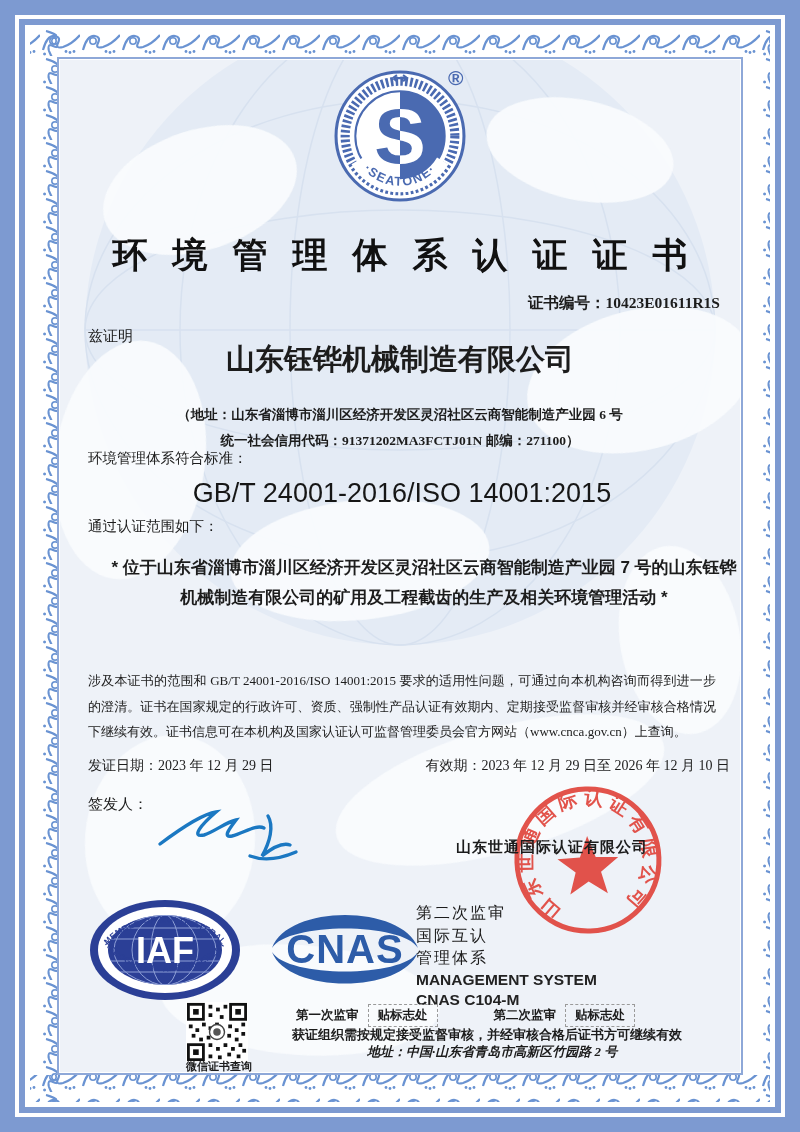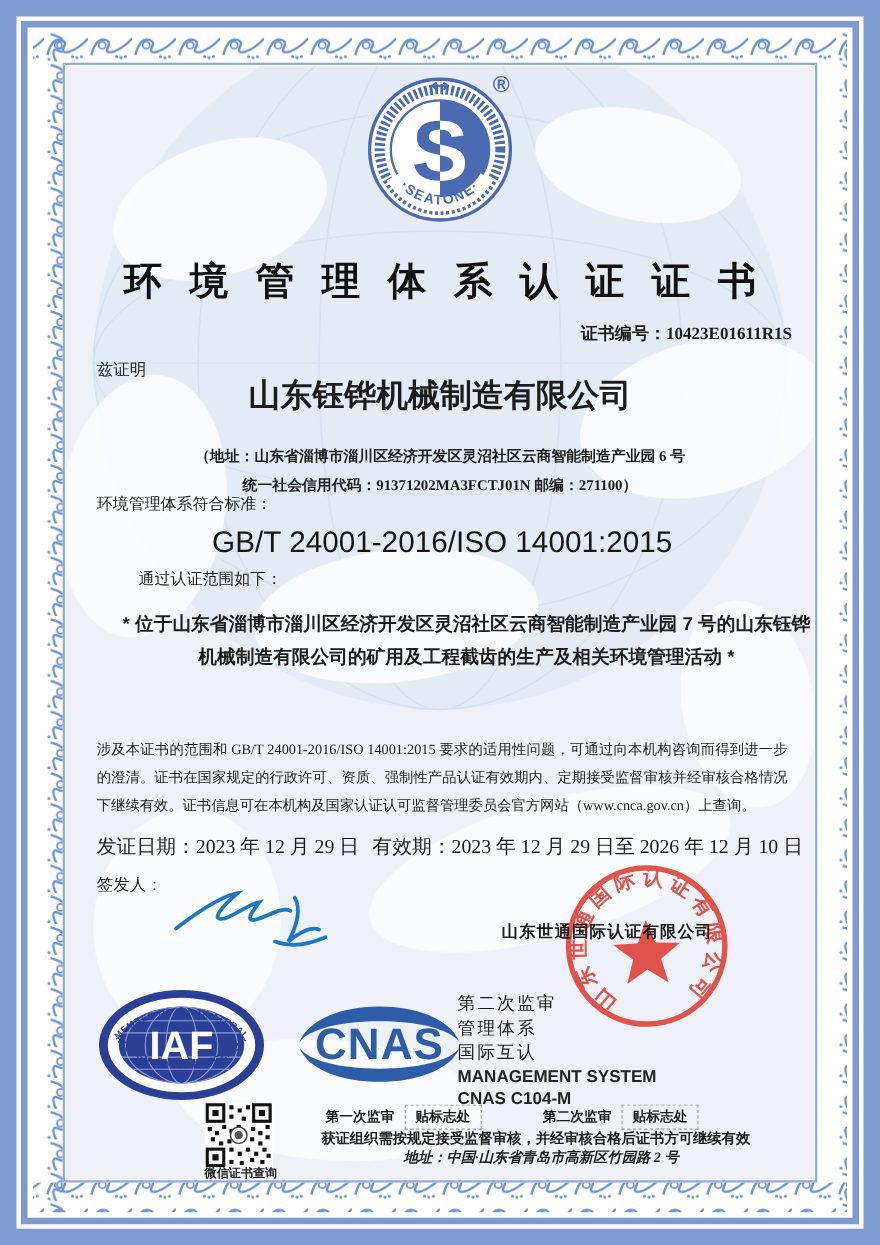--- a/index.html
+++ b/index.html
@@ -33,7 +33,7 @@
   .std-label{left:88px;top:449px;font-size:14.5px;z-index:2;}
   .standard{left:4px;right:0;top:478px;text-align:center;font-size:27px;z-index:2;
             font-family:"Liberation Sans","DejaVu Sans",sans-serif;color:#161616;}
-  .scope-label{left:88px;top:517px;font-size:14.5px;z-index:2;margin-left:38px;}
+  .scope-label{left:88px;top:517px;font-size:14.5px;z-index:2;}
   .scope{left:60px;right:60px;top:553px;text-align:center;font-size:17px;font-weight:bold;
          line-height:30px;z-index:2;font-family:"Liberation Sans",sans-serif;padding-left:48px;}
   .legal{left:88px;right:84px;top:668px;font-size:13px;line-height:25.5px;text-align:justify;z-index:2;}

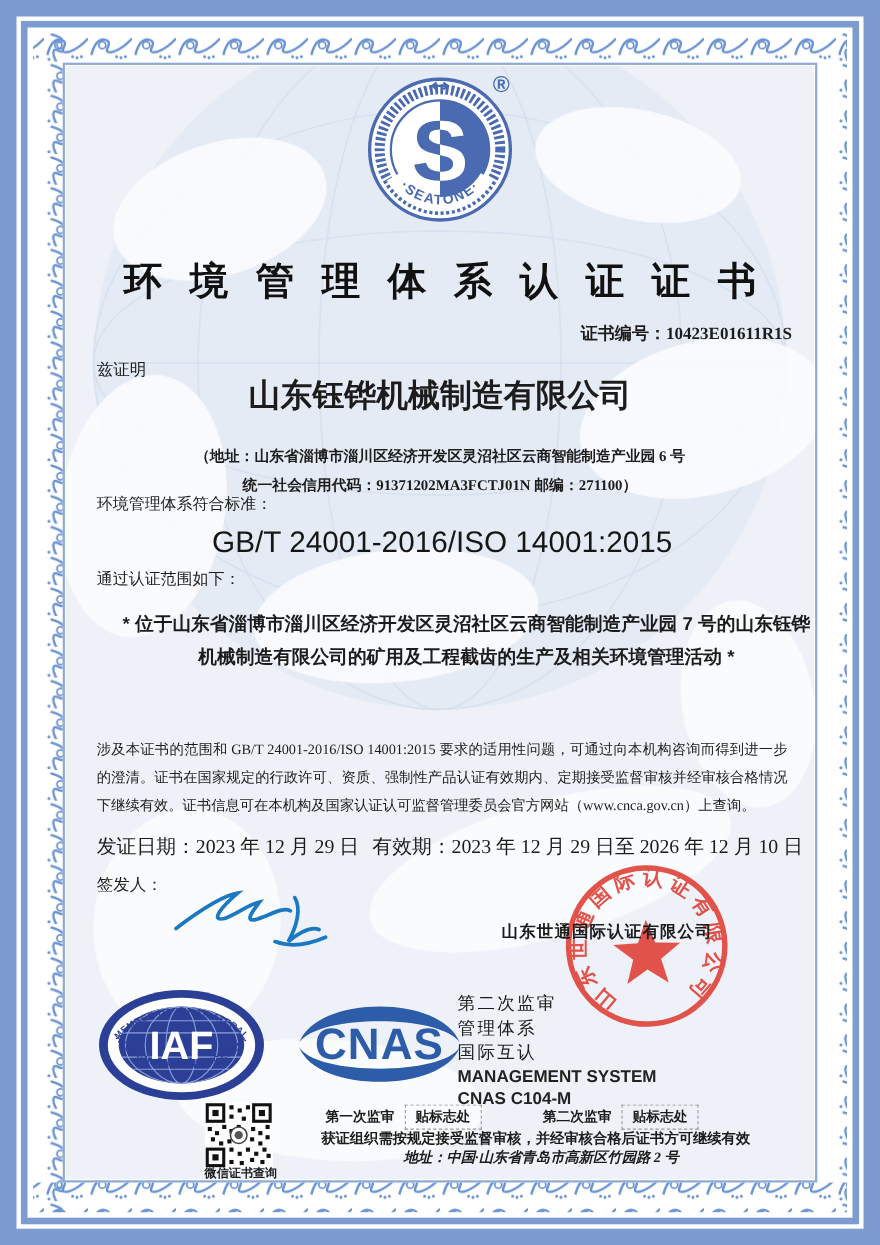--- a/index.html
+++ b/index.html
@@ -38,7 +38,7 @@
          line-height:30px;z-index:2;font-family:"Liberation Sans",sans-serif;padding-left:48px;}
   .legal{left:88px;right:84px;top:668px;font-size:13px;line-height:25.5px;text-align:justify;z-index:2;}
   .dates{left:88px;right:70px;top:757px;display:flex;justify-content:space-between;
-         font-size:18px;z-index:2;}
+         font-size:14px;z-index:2;}
   .signer{left:88px;top:795px;font-size:15px;z-index:2;}
   .signature{left:150px;top:800px;z-index:4;}
   .certifier{left:456px;top:838px;font-size:15px;font-weight:bold;z-index:4;letter-spacing:1px;}

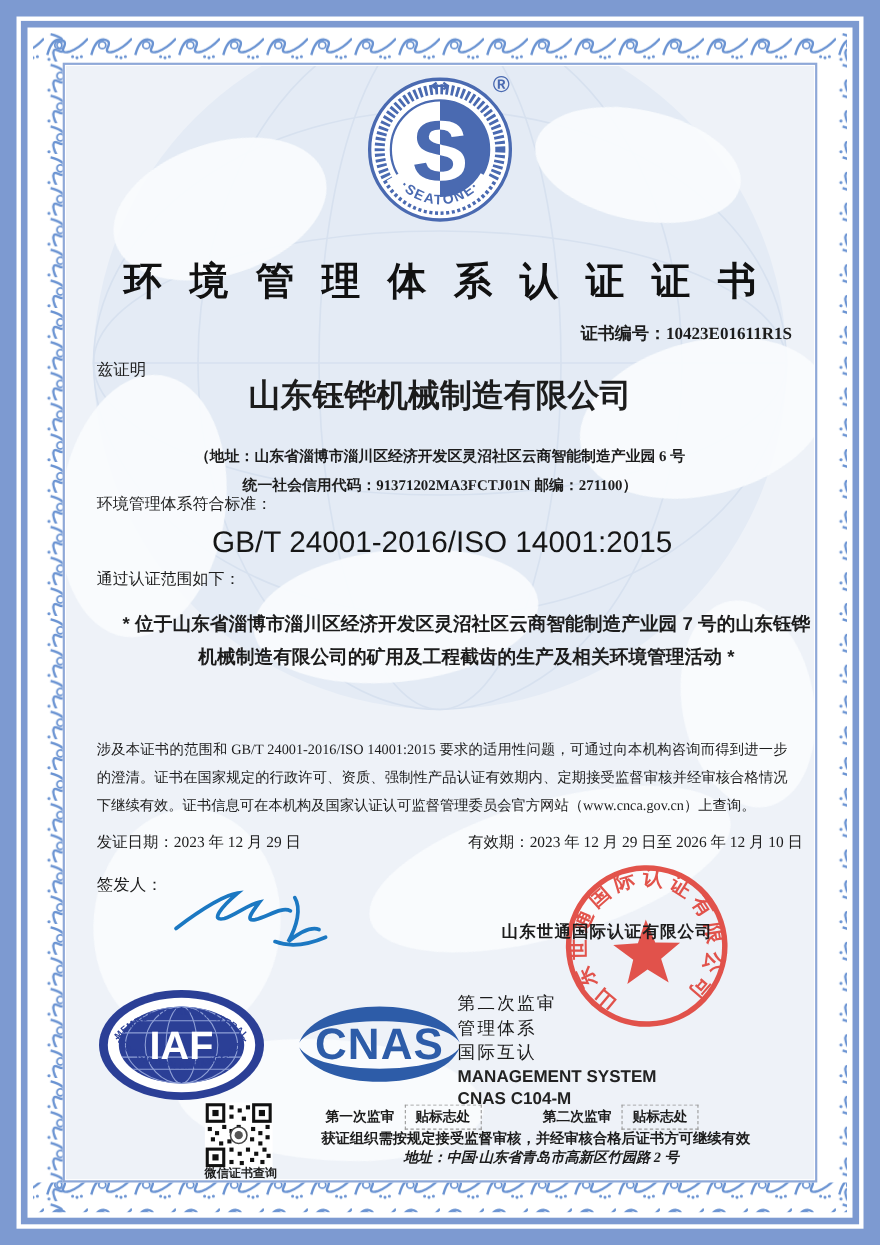--- a/index.html
+++ b/index.html
@@ -233,8 +233,8 @@
 
   <div class="abs accred">
     <div class="cjk">第二次监审</div>
+    <div class="cjk">国际互认</div>
     <div class="cjk">管理体系</div>
-    <div class="cjk">国际互认</div>
     <div class="en">MANAGEMENT SYSTEM</div>
     <div class="en">CNAS C104-M</div>
   </div>

